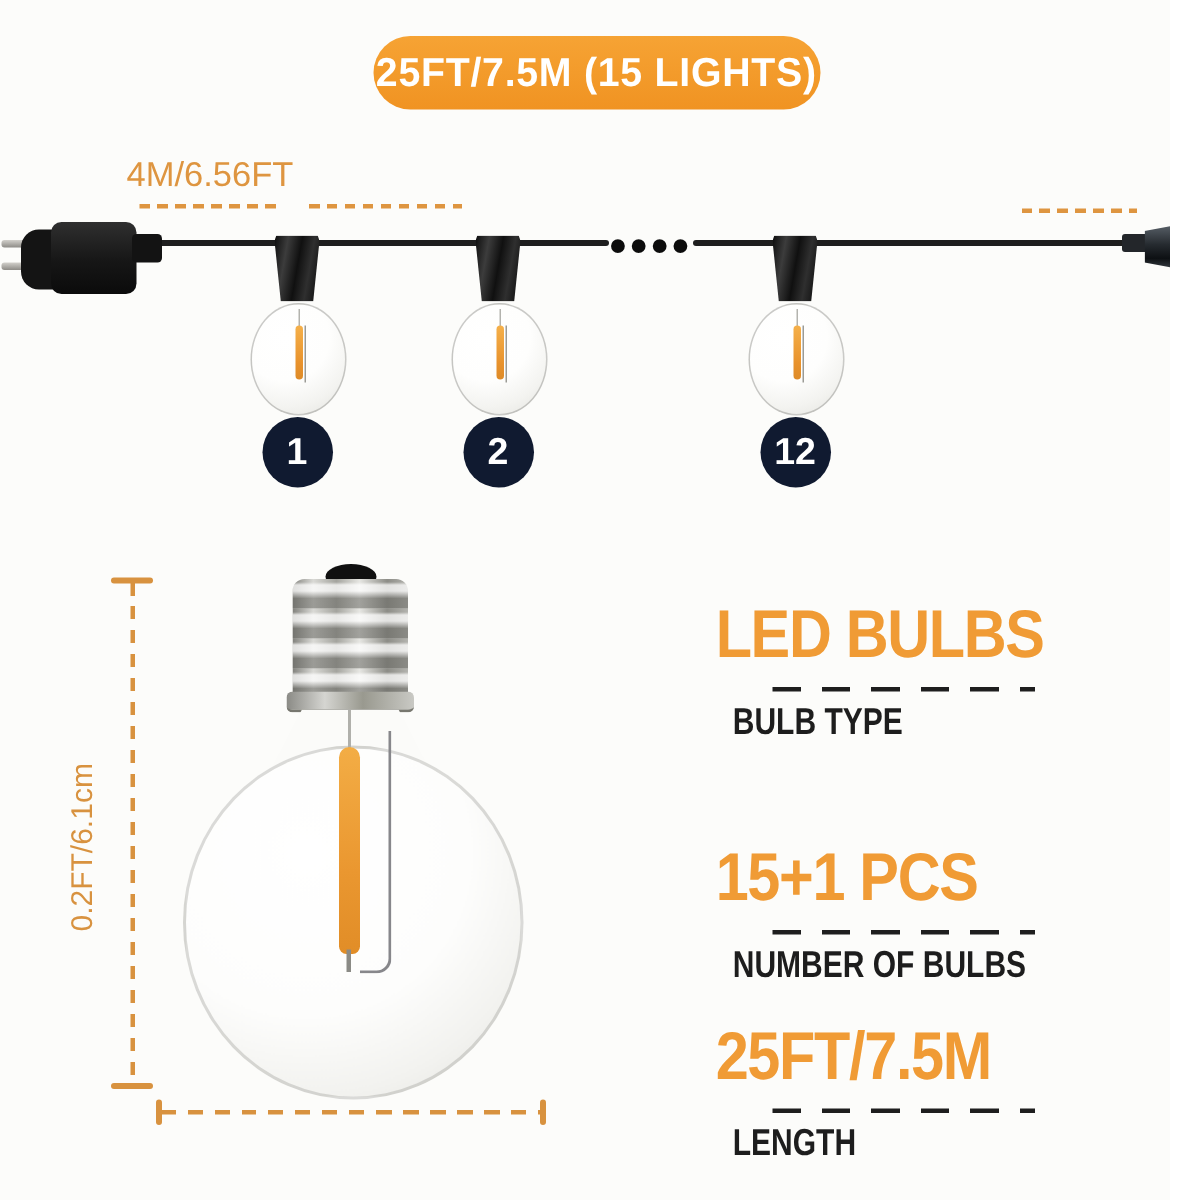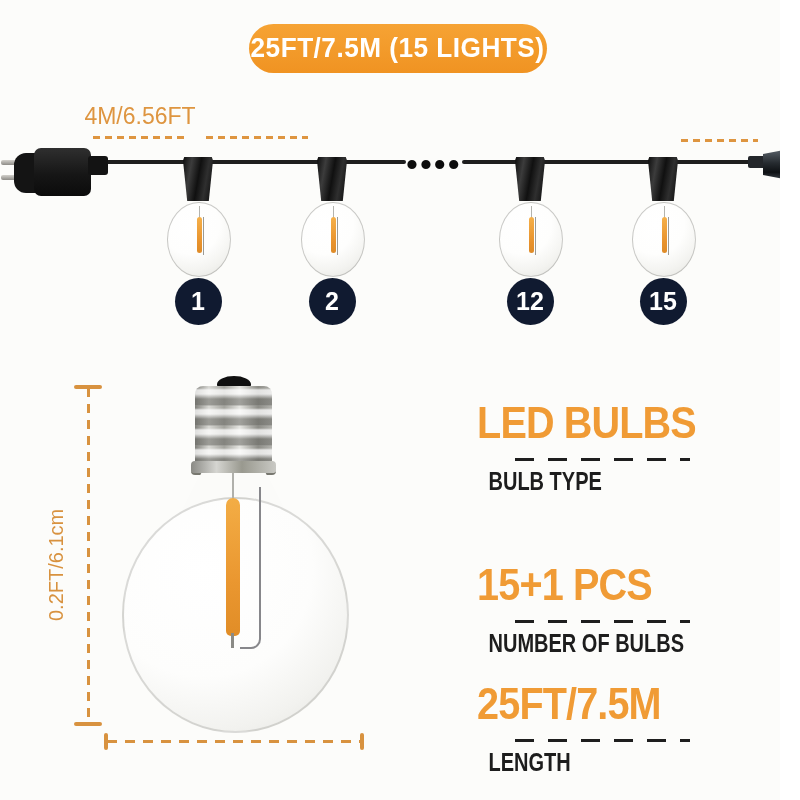--- a/index.html
+++ b/index.html
@@ -168,17 +168,6 @@
     </div>
   </div>
 
-  <div class="bulb-unit" style="left:632px;">
-    <div class="socket"></div>
-    <div class="globe">
-      <div class="stem"></div>
-      <div class="filament"></div>
-      <div class="support"></div>
-    </div>
-    <div class="badge">
-      <span>15</span>
-    </div>
-  </div>
 
   <div>
     <div class="big-tip"></div>

